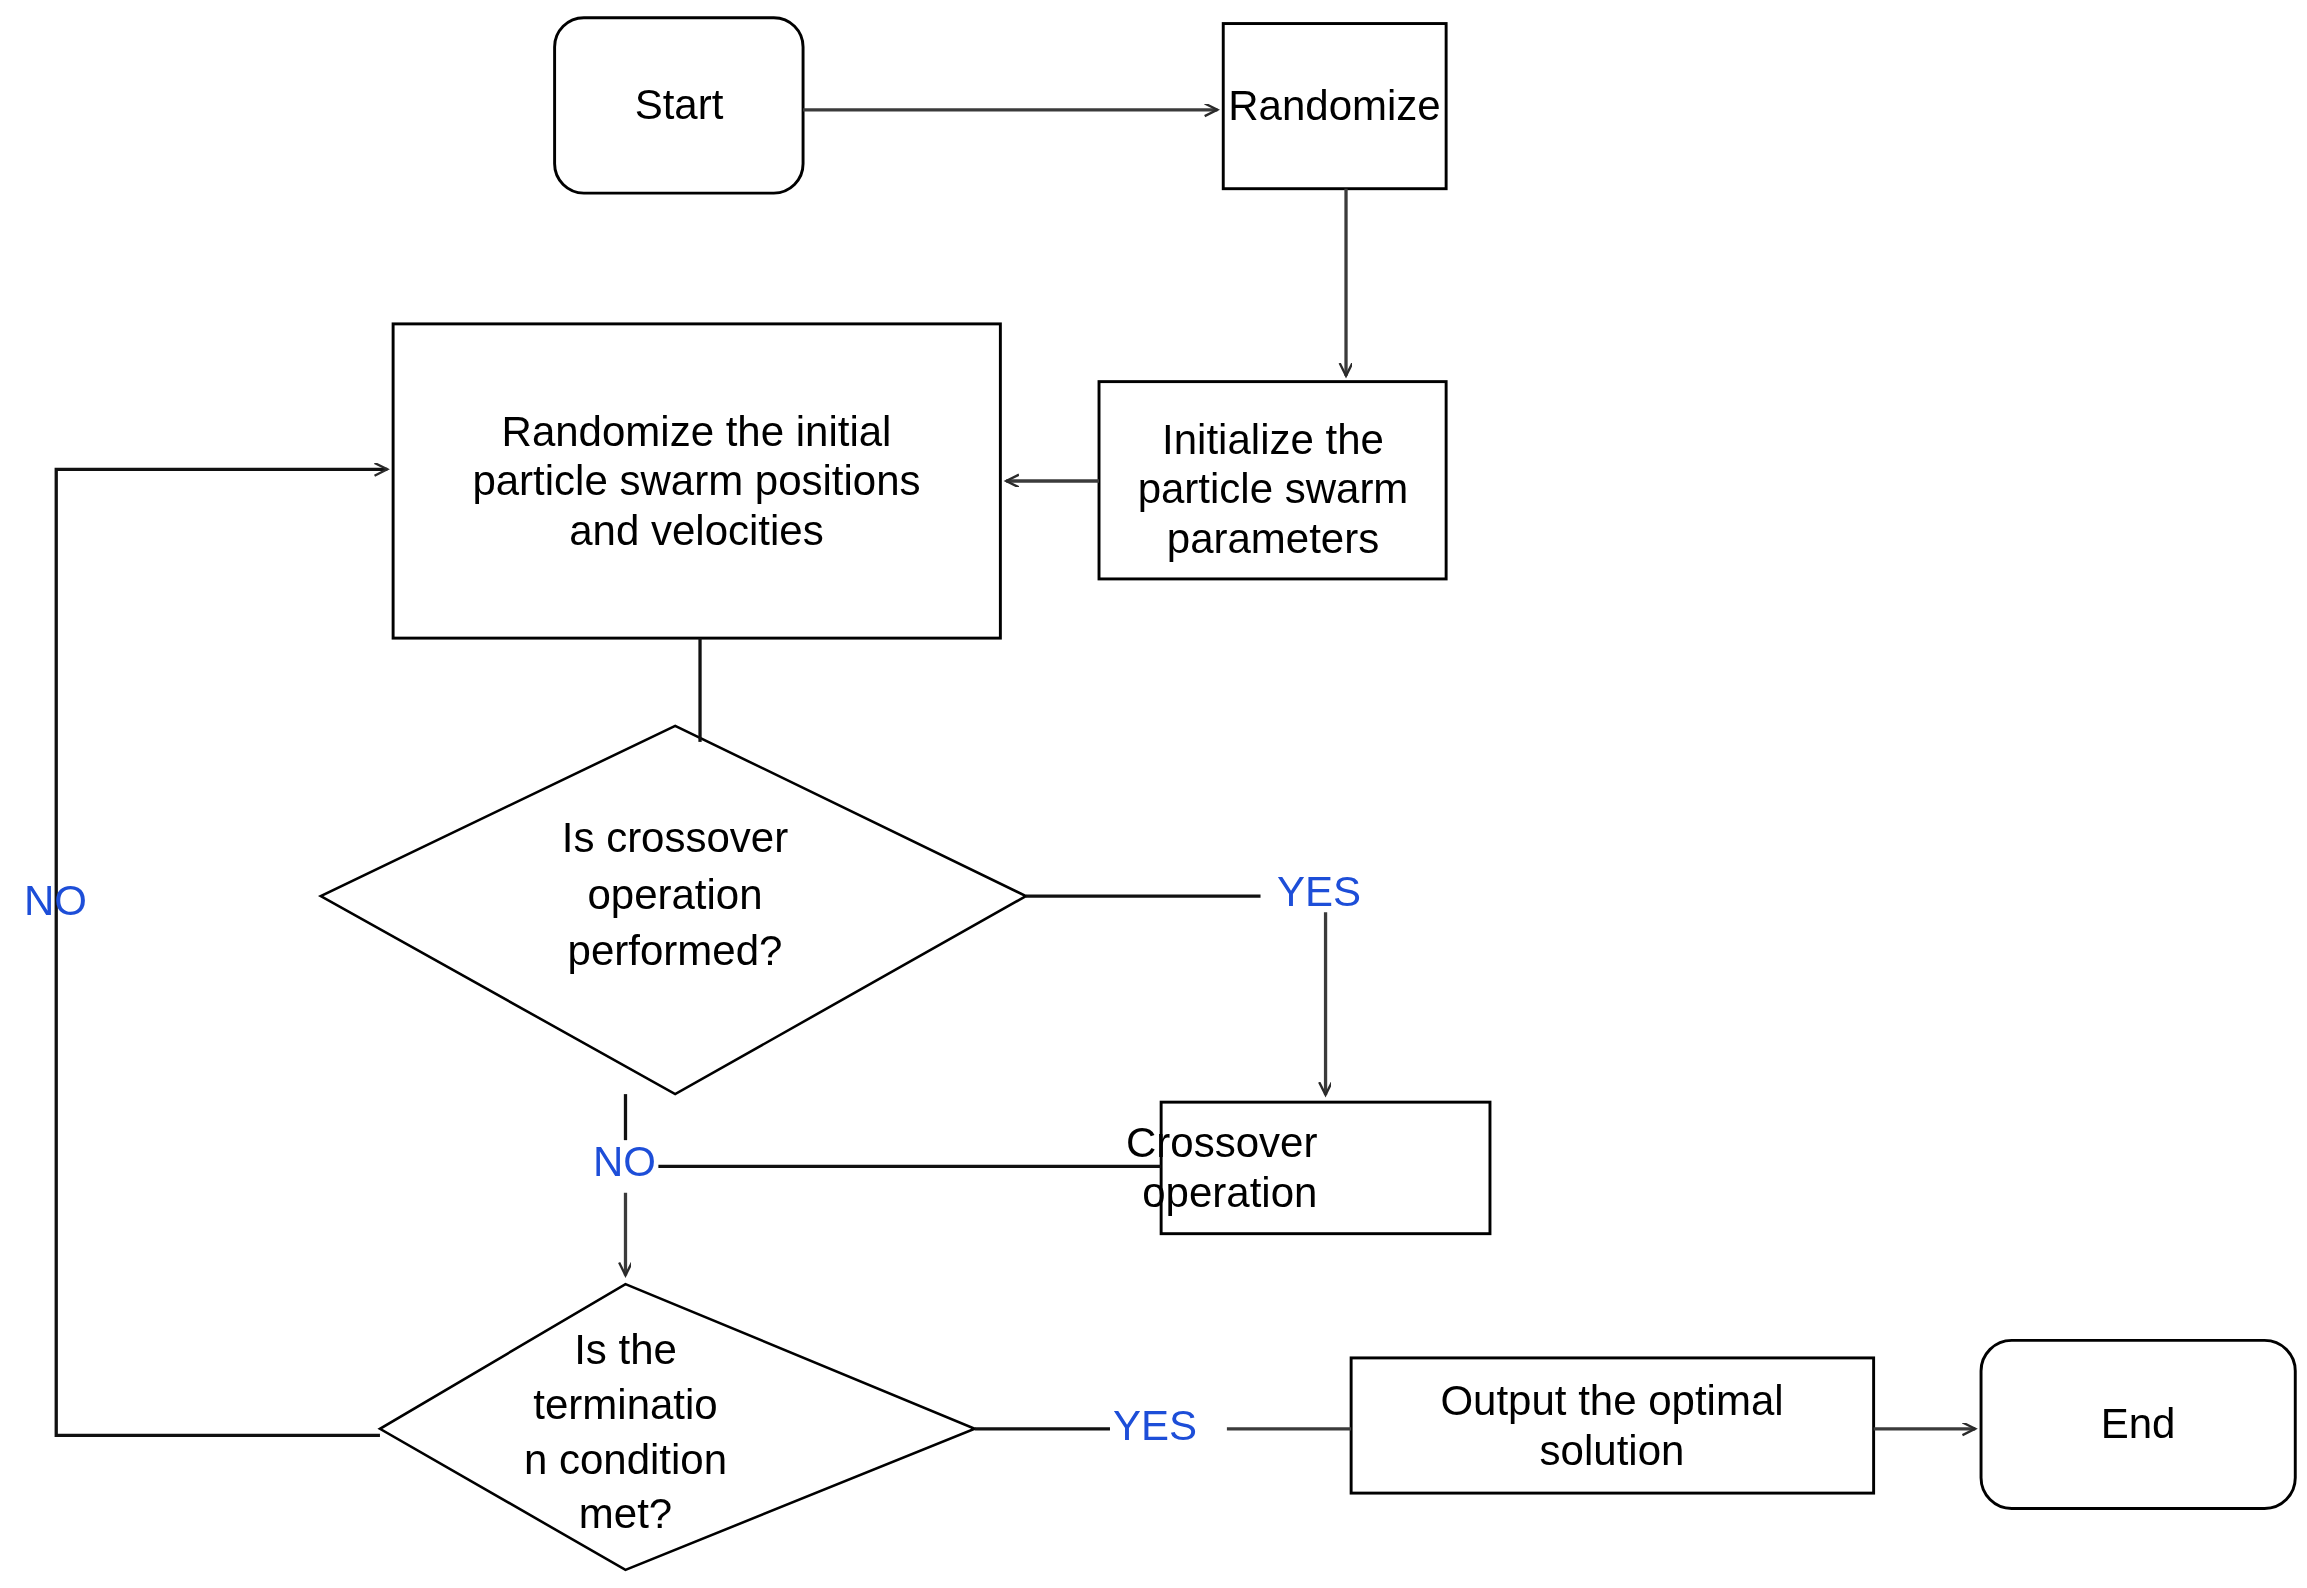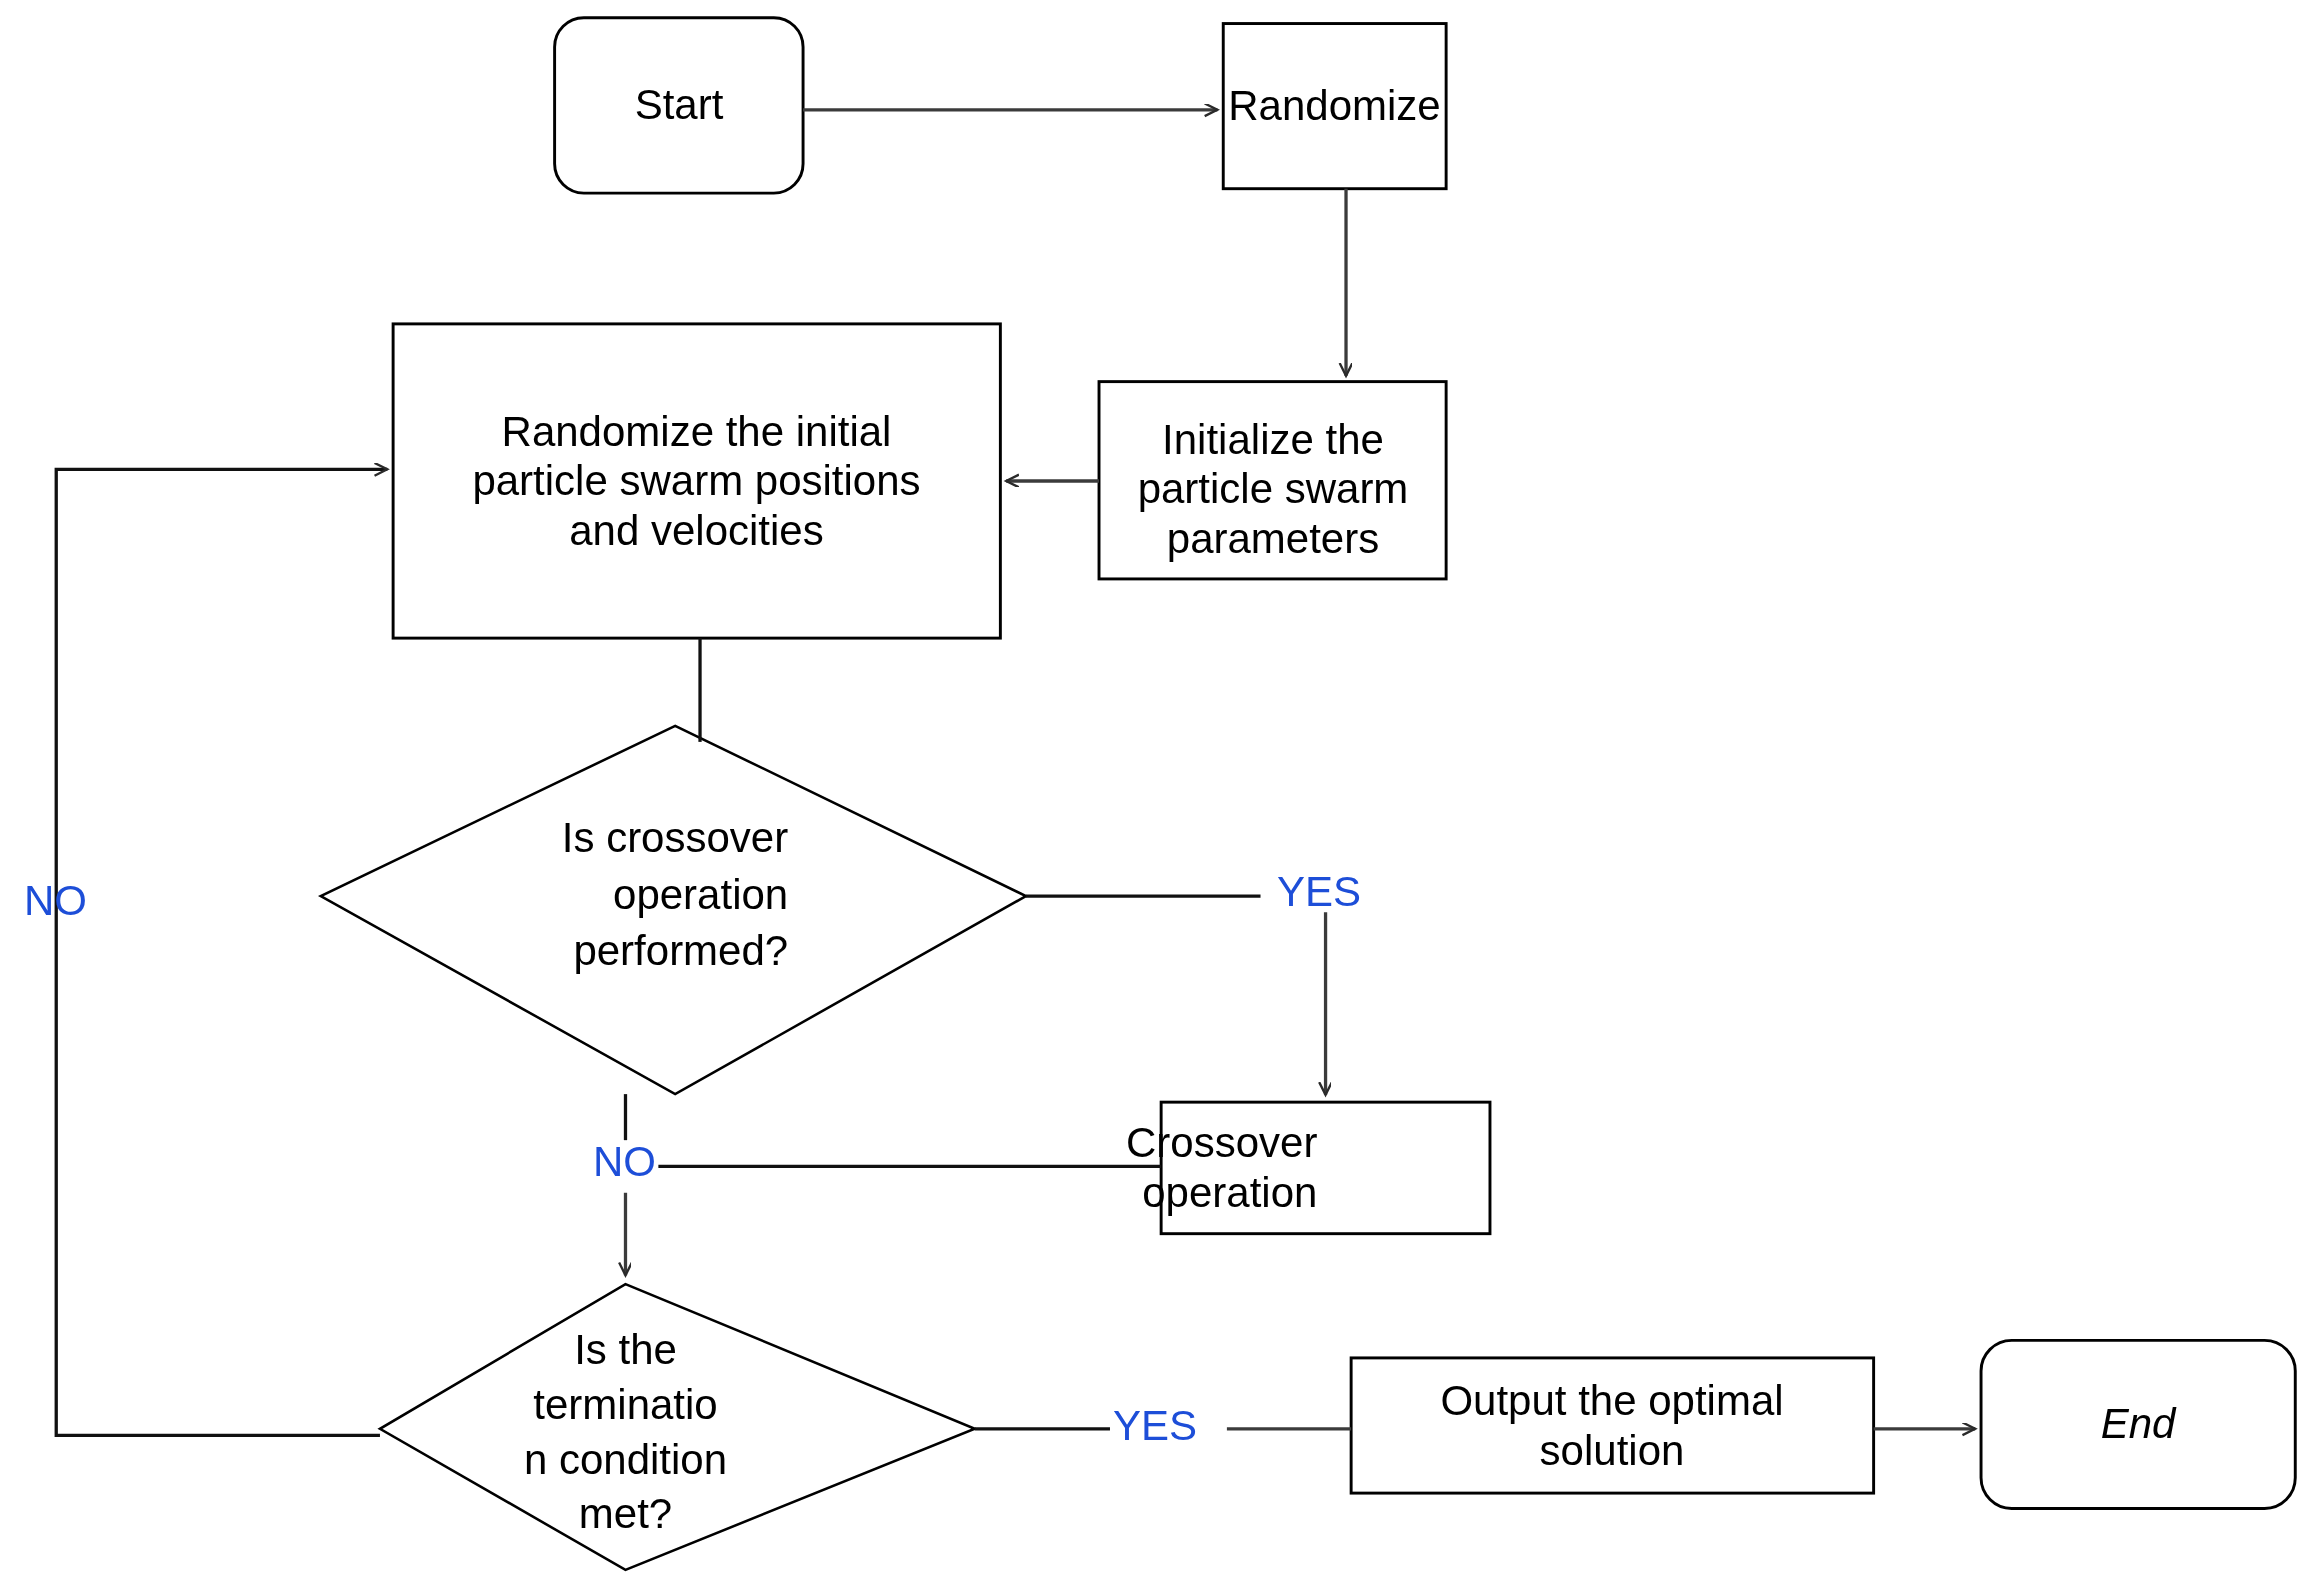--- a/index.html
+++ b/index.html
@@ -137,7 +137,7 @@
 particle swarm
 parameters</div>
 
-  <div class="node-text" style="left:448px; top:760px; width:438px; height:270px; font-size:42px; line-height:1.35;text-align:right;">Is crossover
+  <div class="node-text" style="left:448px; top:760px; width:438px; height:270px; font-size:42px; line-height:1.35;">Is crossover
 operation
 performed?</div>
 

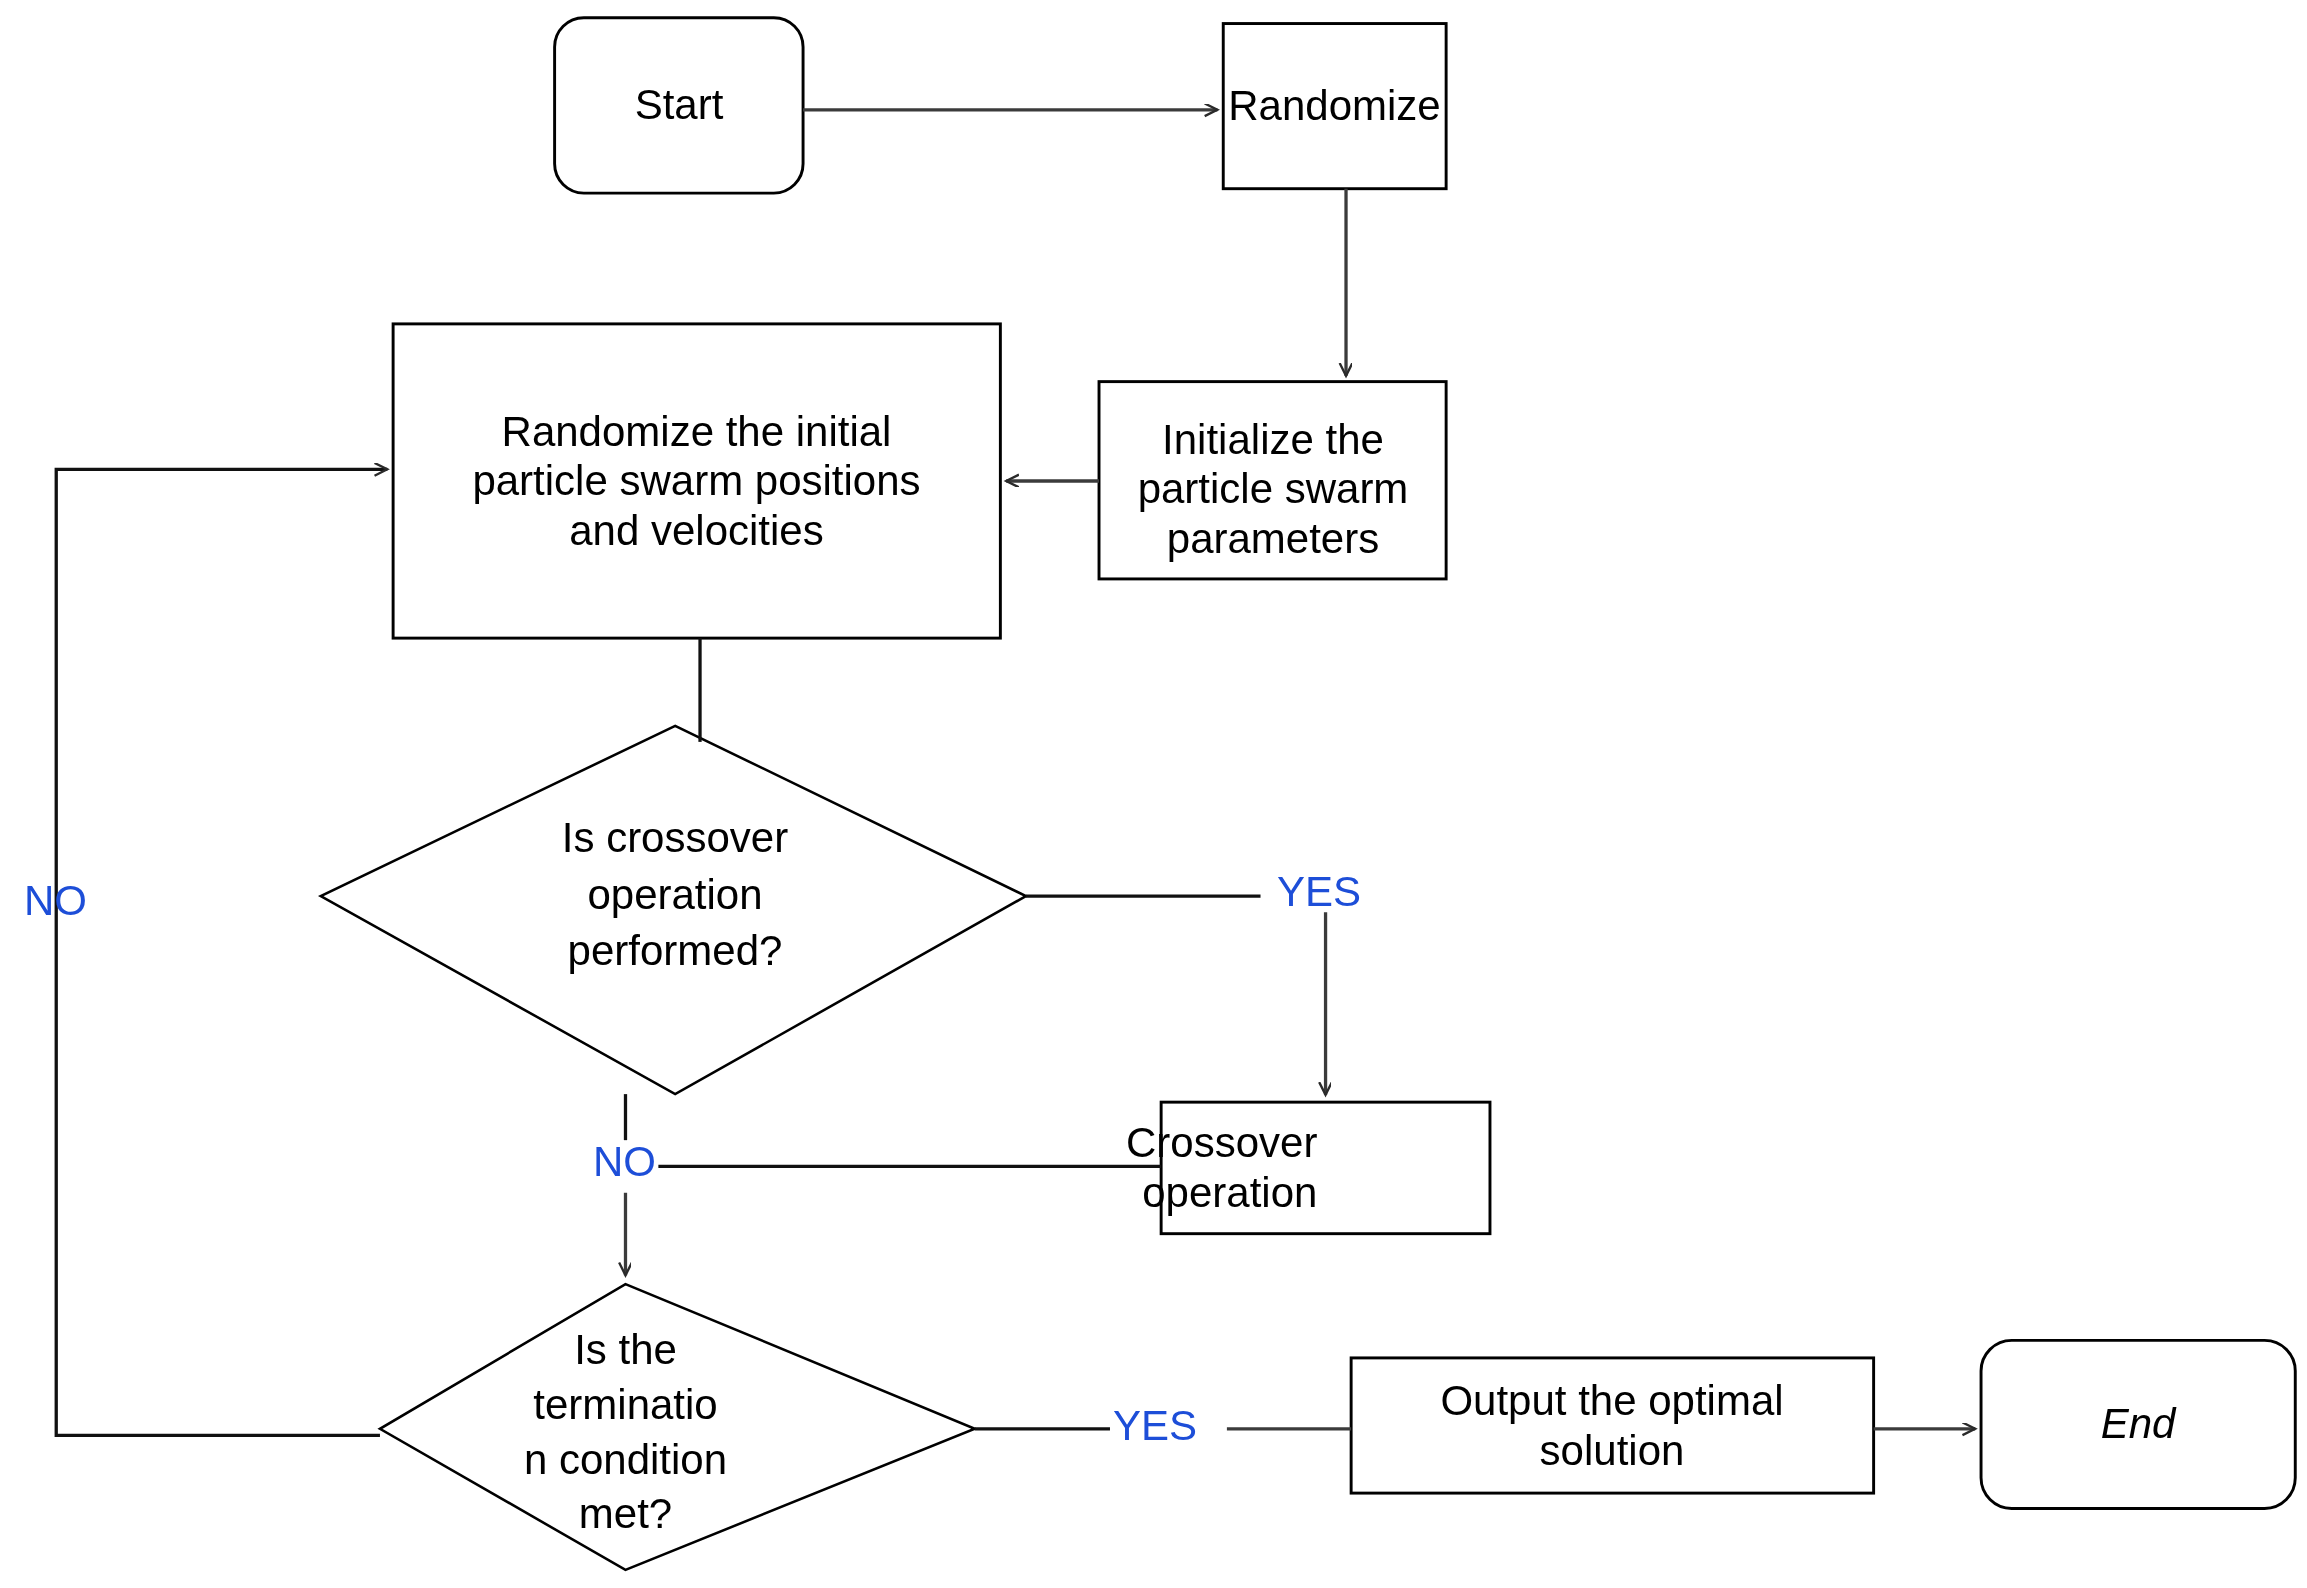--- a/index.html
+++ b/index.html
@@ -152,7 +152,7 @@
   <div class="node-text" style="left:1343px; top:1358px; width:522px; height:135px; font-size:42px;border-radius:10px;">Output the optimal
 solution</div>
 
-  <div class="node-text" style="left:1973px; top:1340px; width:314px; height:168px; font-size:42px;font-style:italic;">End</div>
+  <div class="node-text" style="left:1973px; top:1340px; width:314px; height:168px; font-size:42px;">End</div>
 
   <div class="edge-label" style="left:1269px; top:871px; font-size:42px;">YES</div>
 

